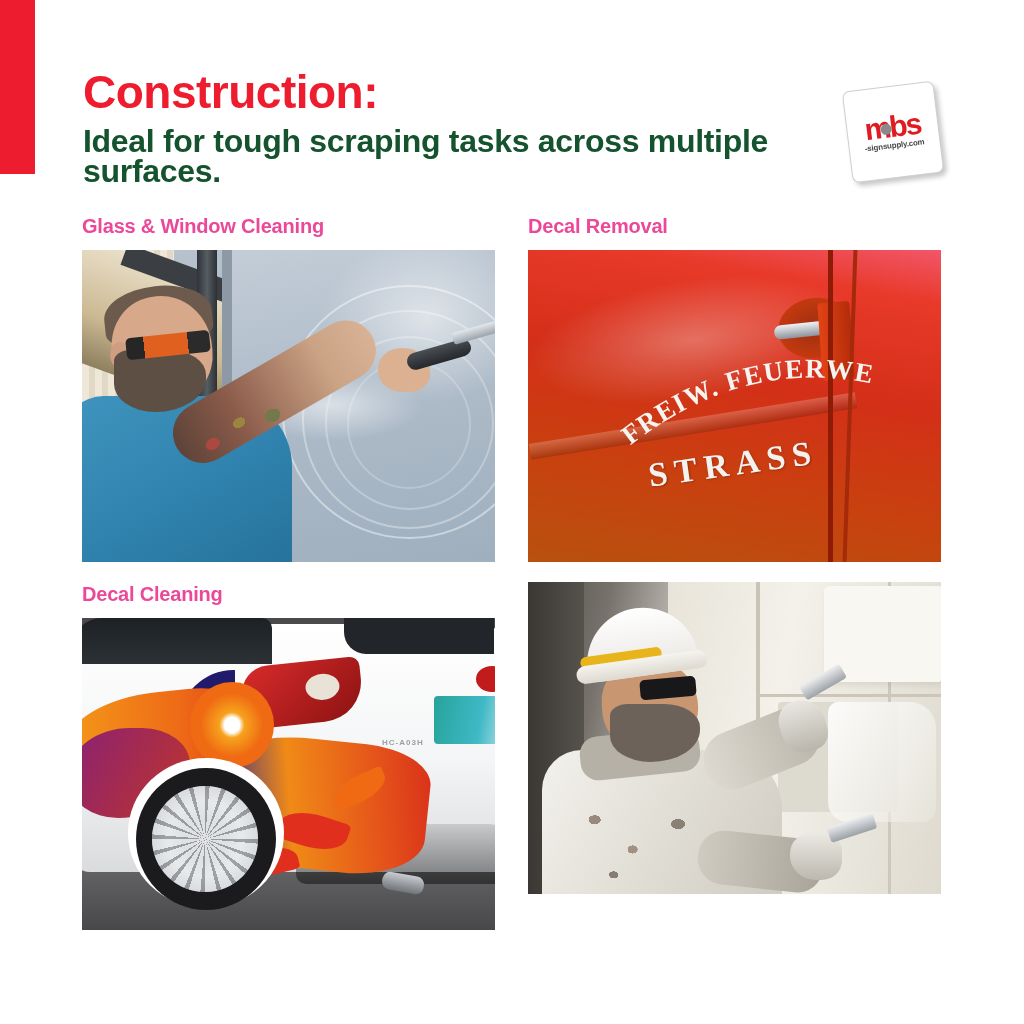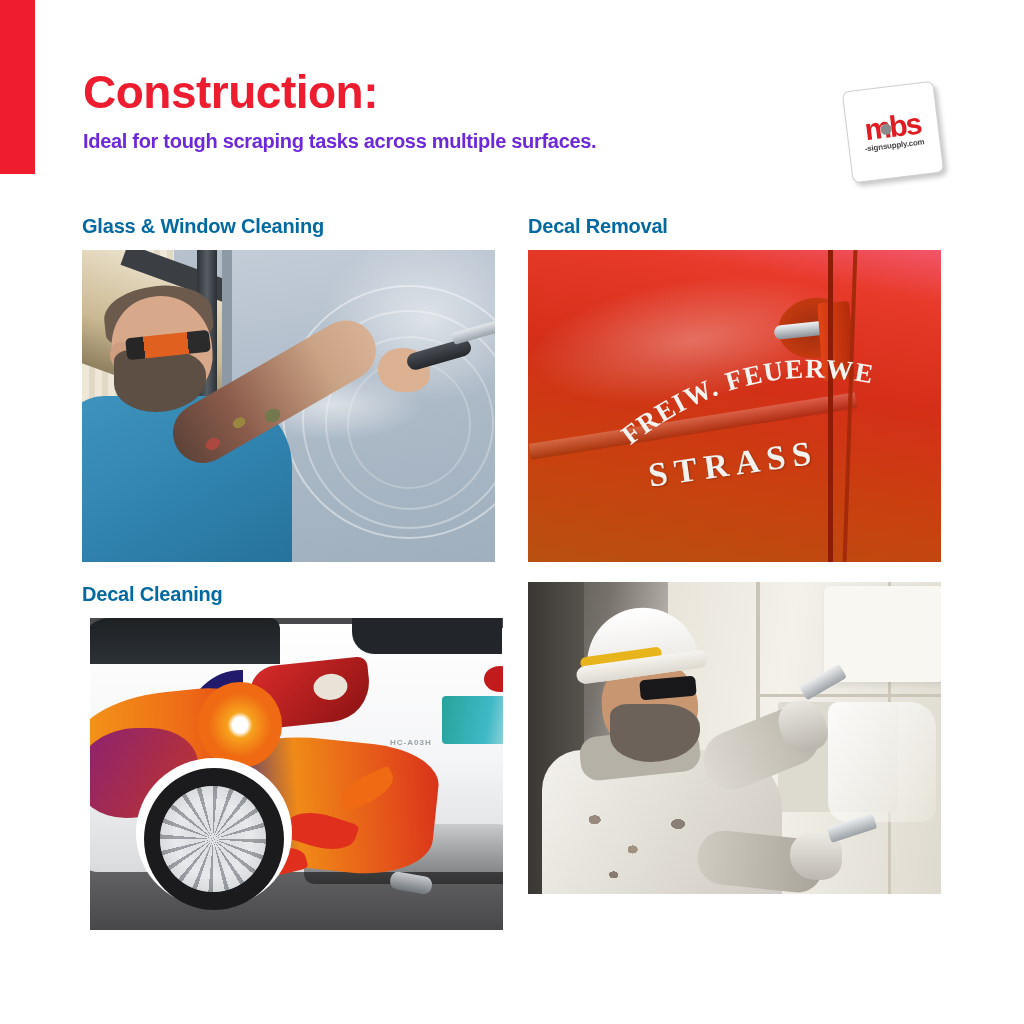--- a/index.html
+++ b/index.html
@@ -44,11 +44,11 @@
   }
   .page-subtitle {
     margin: 8px 0 4px 0;
-    font-size: 20px;
+    font-size: 32px;
     line-height: 30px;
     font-weight: 600;
     letter-spacing: -0.3px;
-    color: #6d28d9;
+    color: #14532d;
   }
 
   

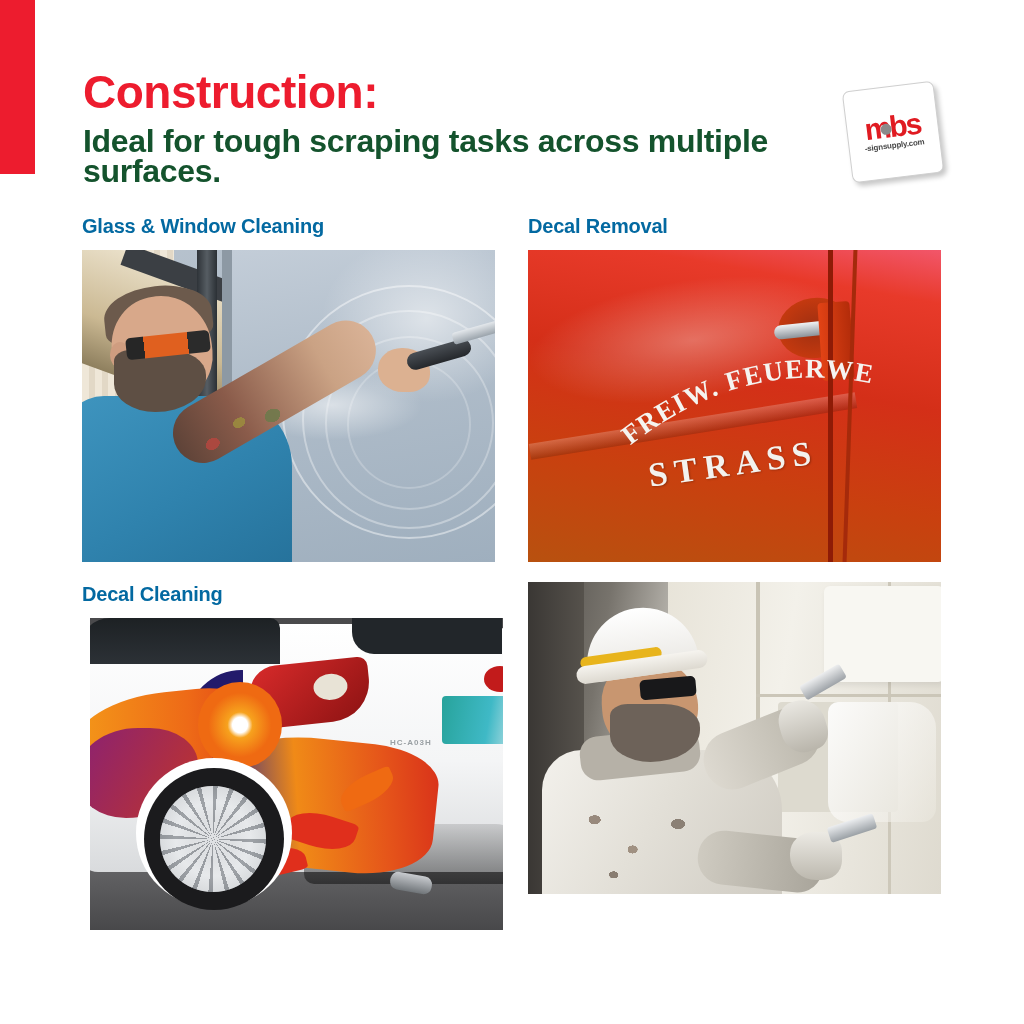--- a/index.html
+++ b/index.html
@@ -116,7 +116,7 @@
     line-height: 24px;
     font-weight: 800;
     letter-spacing: -0.2px;
-    color: #0369a1;
+    color: #ec4899;
   }
   .card-photo {
     width: 413px;

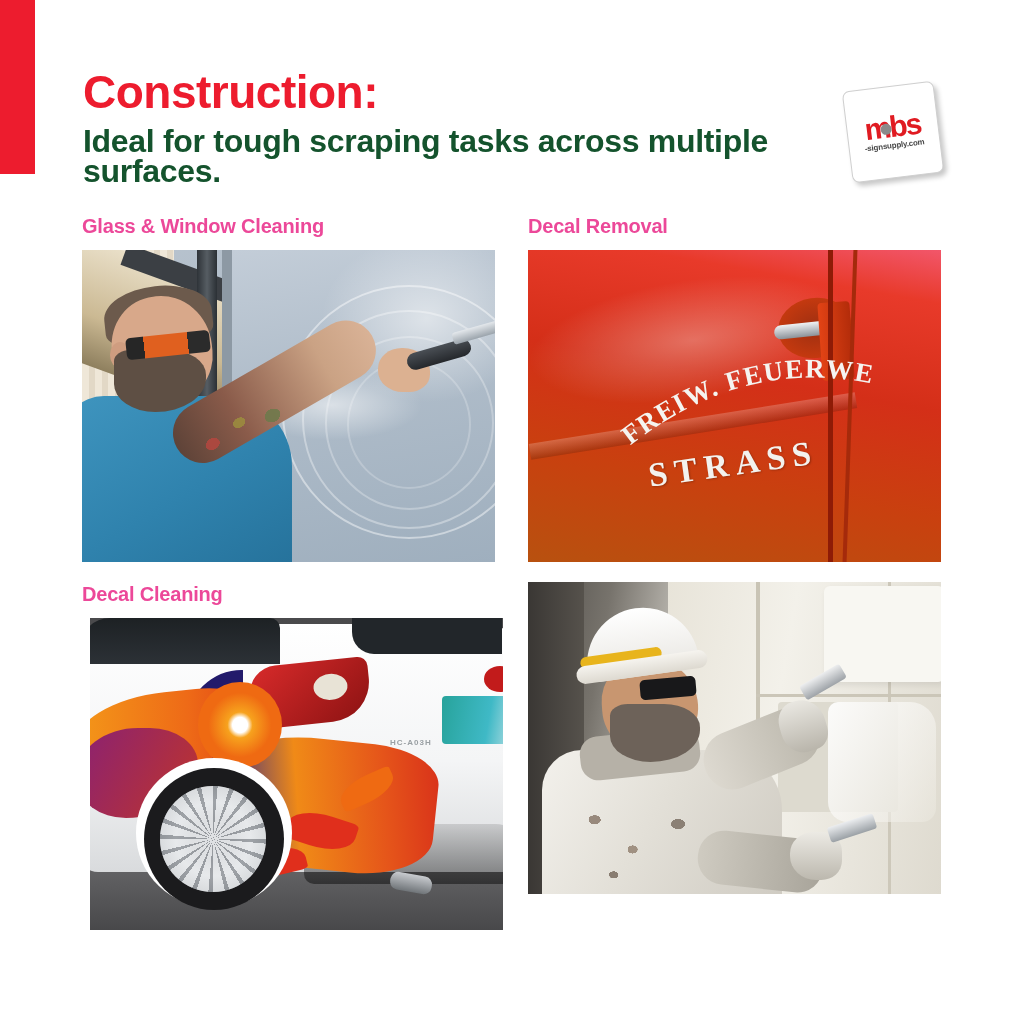--- a/index.html
+++ b/index.html
@@ -281,7 +281,7 @@
   }
 
   
-  .ph-decal { background: linear-gradient(180deg,#4a4a4c 0%, #5a5a5c 52%, #3d3d3f 100%); margin-left: 8px; }
+  .ph-decal { background: linear-gradient(180deg,#4a4a4c 0%, #5a5a5c 52%, #3d3d3f 100%); }
   .ph-decal .ground {
     position:absolute; left:0; bottom:0; width:100%; height:78px;
     background: linear-gradient(180deg,#6a6a6c,#48484a);

